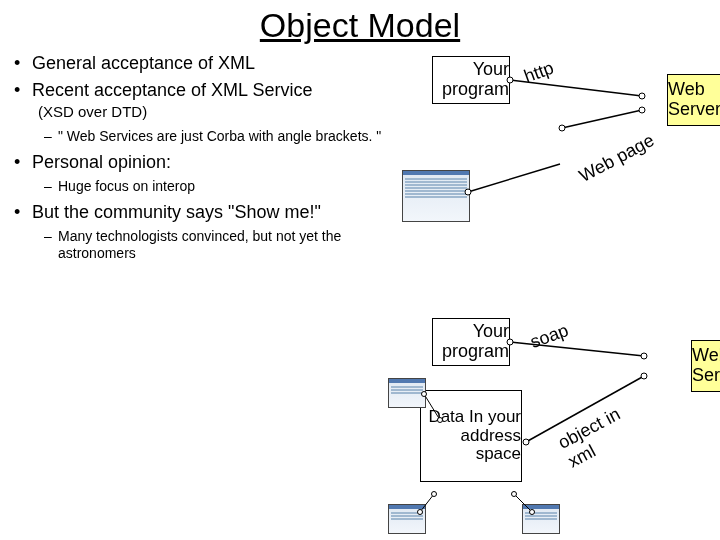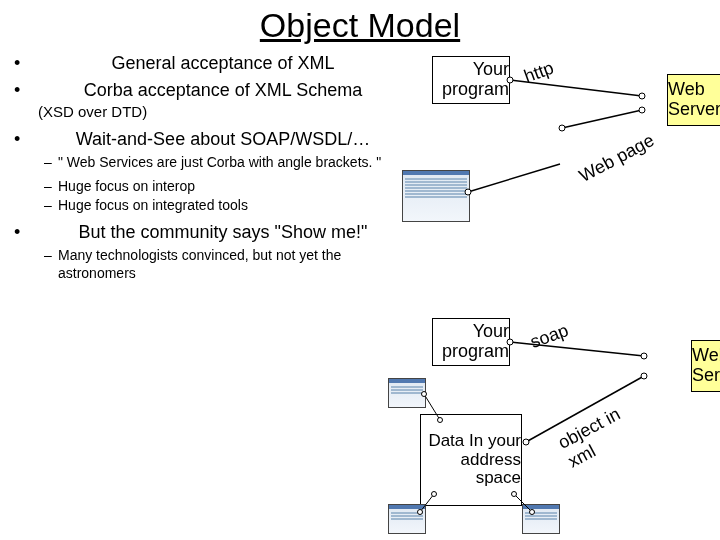--- a/index.html
+++ b/index.html
@@ -26,7 +26,7 @@
     font-size: 18px;
     line-height: 1.25;
   }
-  ul.bullets { list-style: none; text-align: center; }
+  ul.bullets { list-style: none; }
   ul.bullets > li { position: relative; padding-left: 18px; margin-bottom: 4px; }
   ul.bullets > li::before { content: "•"; position: absolute; left: 0; top: 0; }
   .paren { font-size: 15px; margin-left: 24px; margin-top: -2px; margin-bottom: 6px; }

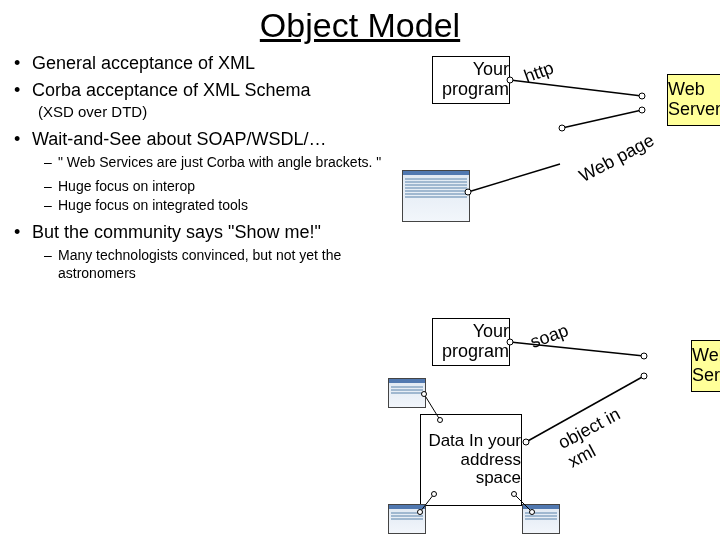--- a/index.html
+++ b/index.html
@@ -79,7 +79,7 @@
 <div class="content">
   <ul class="bullets">
     <li>General acceptance of XML</li>
-    <li>Corba acceptance of XML Schema</li>
+    <li>Recent acceptance of XML Service</li>
   </ul>
   <div class="paren">(XSD over DTD)</div>
   <ul class="bullets">

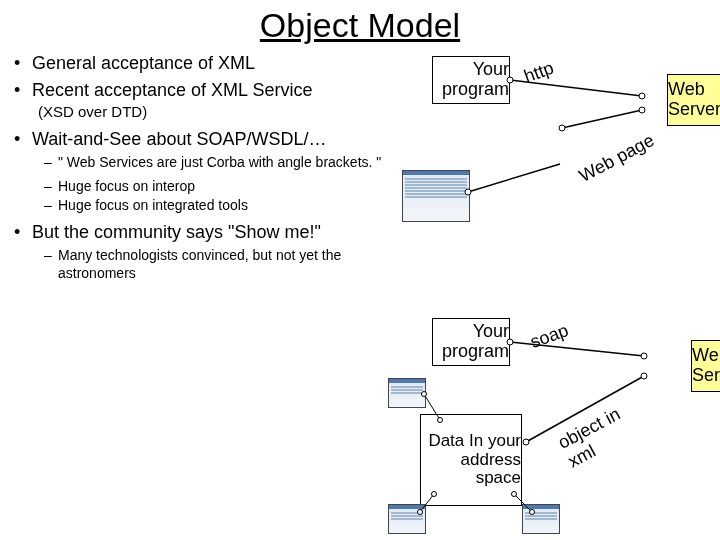--- a/index.html
+++ b/index.html
@@ -82,9 +82,6 @@
     <li>Recent acceptance of XML Service</li>
   </ul>
   <div class="paren">(XSD over DTD)</div>
-  <ul class="bullets">
-    <li>Wait-and-See about SOAP/WSDL/…</li>
-  </ul>
   <ul class="sub">
     <li>" Web Services  are just Corba with angle brackets. "</li>
   </ul>

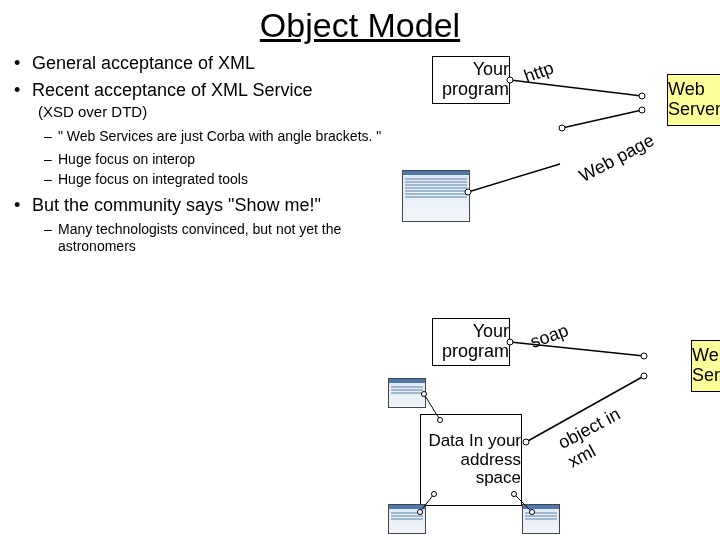--- a/index.html
+++ b/index.html
@@ -84,6 +84,9 @@
   <div class="paren">(XSD over DTD)</div>
   <ul class="sub">
     <li>" Web Services  are just Corba with angle brackets. "</li>
+  </ul>
+  <ul class="bullets">
+    <li>Personal opinion:</li>
   </ul>
   <ul class="sub">
     <li>Huge focus on interop</li>

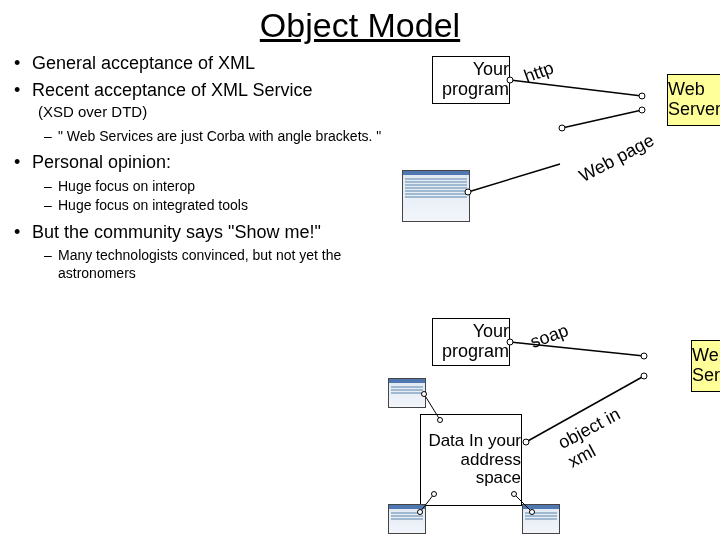--- a/index.html
+++ b/index.html
@@ -90,7 +90,6 @@
   </ul>
   <ul class="sub">
     <li>Huge focus on interop</li>
-    <li>Huge focus on integrated tools</li>
   </ul>
   <ul class="bullets">
     <li>But the community says "Show me!"</li>

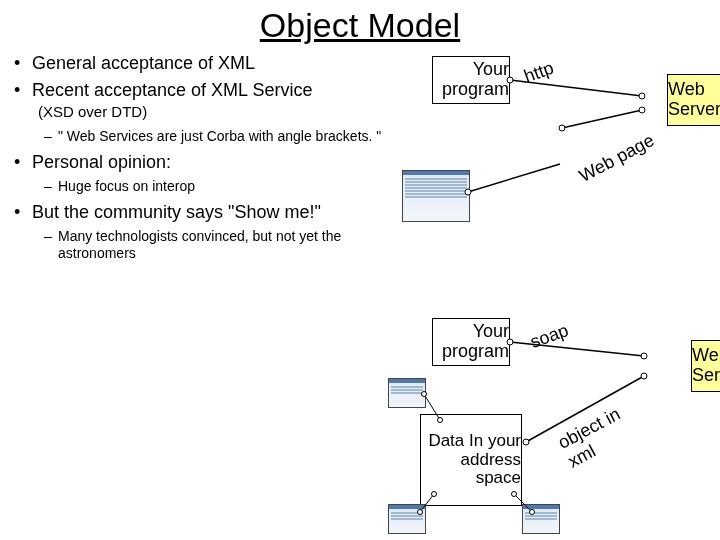--- a/index.html
+++ b/index.html
@@ -135,7 +135,7 @@
 
 <div class="box" style="left:432px; top:318px; width:78px; height:48px;">Your program</div>
 
-<div class="box" style="left:420px; top:414px; width:102px; height:92px; font-size:17px;">Data In your address space</div>
+<div class="box" style="left:420px; top:390px; width:102px; height:92px; font-size:17px;">Data In your address space</div>
 
 <div class="ylw" style="left:670px; top:340px; width:68px; height:52px;">Web Service</div>
 

